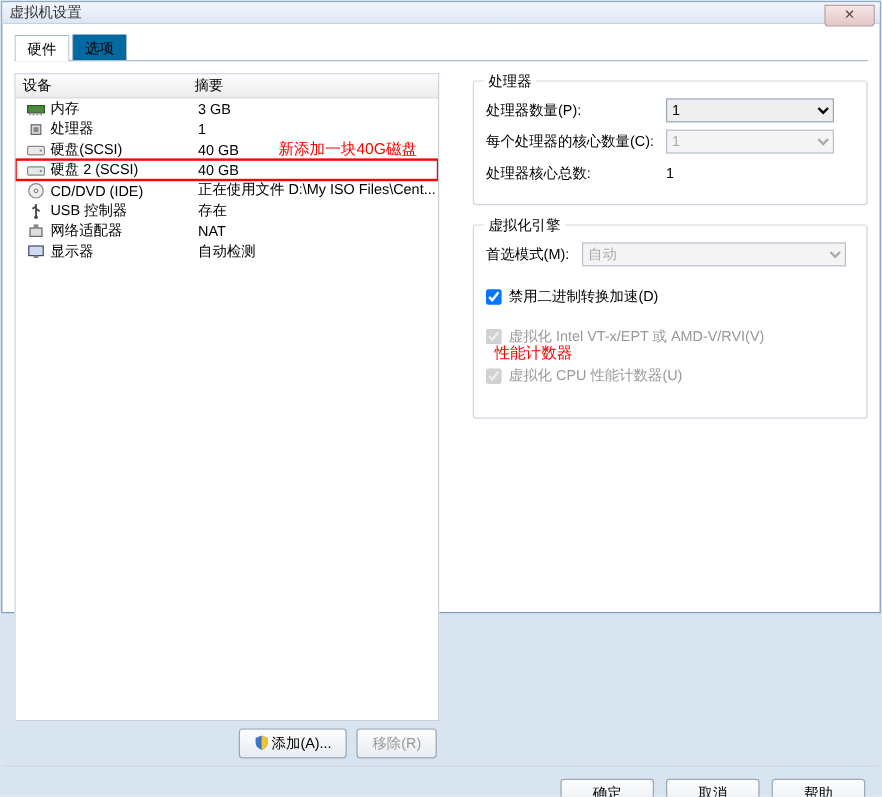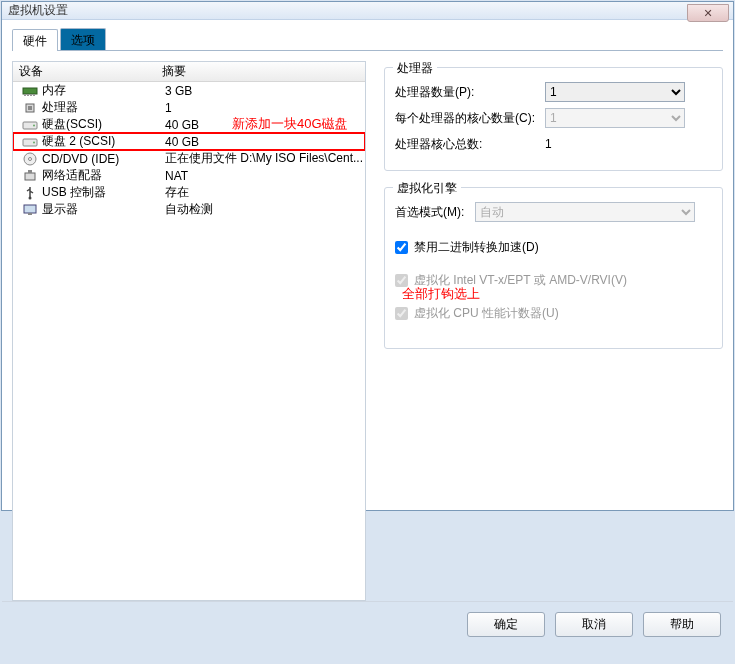--- a/index.html
+++ b/index.html
@@ -74,7 +74,7 @@
 .panels {
   flex: 1;
   display: flex;
-  gap: 18px;
+  gap: 28px;
   border-top: 1px solid #a6b8cc;
   padding-top: 10px;
   position: relative;

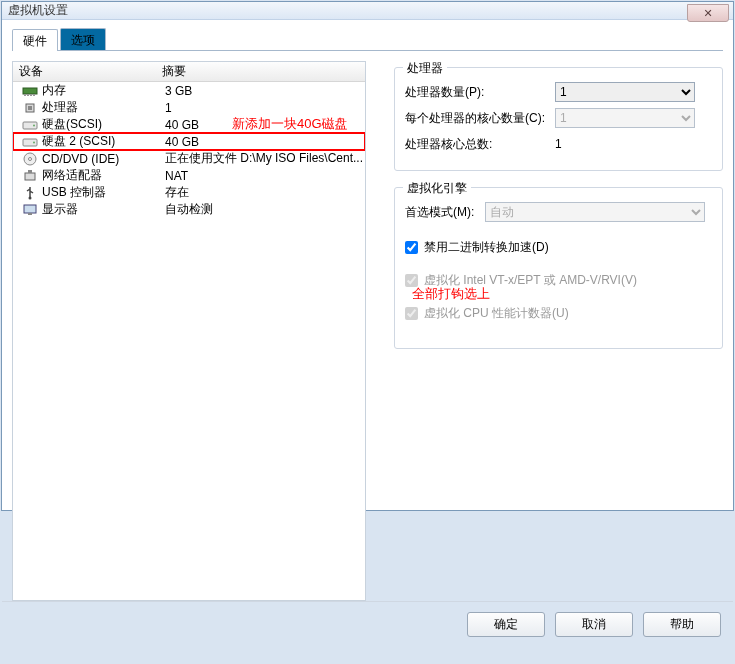--- a/index.html
+++ b/index.html
@@ -290,6 +290,18 @@
                 <div class="dl-c1">
                   <span class="icon">
                     <svg width="14" height="14" viewBox="0 0 14 14">
+                      <path d="M7 1 L7 11 M7 3 L4 5 M7 5 L10 7" stroke="#444" fill="none" stroke-width="1.5"></path>
+                      <circle cx="7" cy="12" r="1.5" fill="#444"></circle>
+                    </svg>
+                  </span>
+                  <span>USB 控制器</span>
+                </div>
+                <div class="dl-c2">存在</div>
+              </div>
+              <div class="dl-row">
+                <div class="dl-c1">
+                  <span class="icon">
+                    <svg width="14" height="14" viewBox="0 0 14 14">
                       <rect x="2" y="4" width="10" height="7" fill="#ddd" stroke="#666"></rect>
                       <rect x="5" y="1" width="4" height="3" fill="#888"></rect>
                     </svg>
@@ -297,18 +309,6 @@
                   <span>网络适配器</span>
                 </div>
                 <div class="dl-c2">NAT</div>
-              </div>
-              <div class="dl-row">
-                <div class="dl-c1">
-                  <span class="icon">
-                    <svg width="14" height="14" viewBox="0 0 14 14">
-                      <path d="M7 1 L7 11 M7 3 L4 5 M7 5 L10 7" stroke="#444" fill="none" stroke-width="1.5"></path>
-                      <circle cx="7" cy="12" r="1.5" fill="#444"></circle>
-                    </svg>
-                  </span>
-                  <span>USB 控制器</span>
-                </div>
-                <div class="dl-c2">存在</div>
               </div>
               <div class="dl-row">
                 <div class="dl-c1">

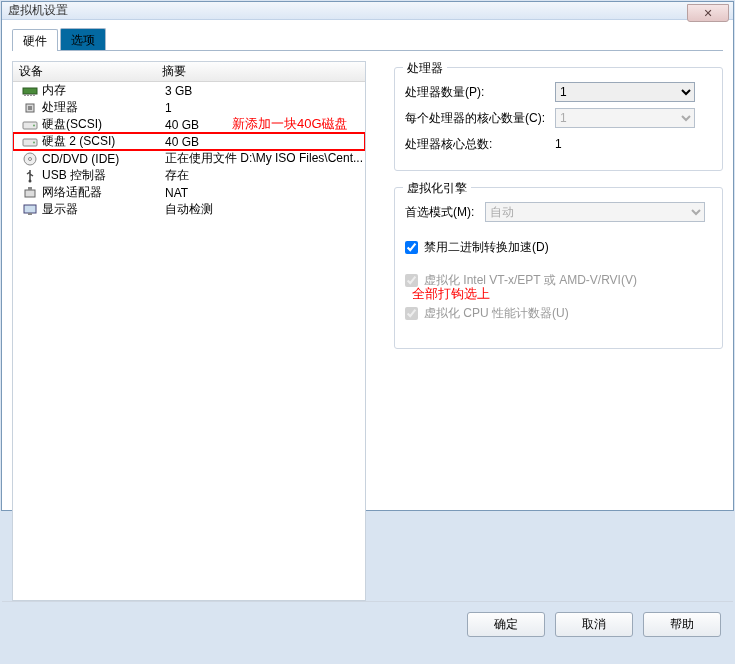--- a/index.html
+++ b/index.html
@@ -375,7 +375,7 @@
           </div>
         </div>
 
-        <div class="annotation" style="left:18px; top:224px;">全部打钩选上</div>
+        <div class="annotation" style="left:18px; top:224px;">性能计数器</div>
       </div>
 
       <div class="annotation" style="left:220px; top:64px;">新添加一块40G磁盘</div>

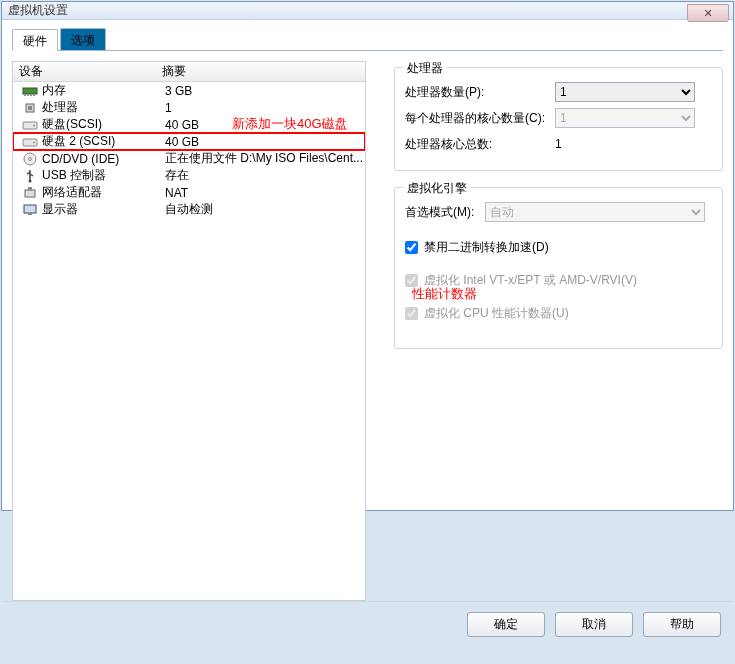--- a/index.html
+++ b/index.html
@@ -324,6 +324,17 @@
               </div>
             </div>
         </div>
+        <div class="left-buttons">
+          <button class="btn">
+            <span class="shield">
+              <svg viewBox="0 0 12 12" width="12" height="12">
+                  <path d="M6 0 L11 2 L11 6 Q11 10 6 12 Q1 10 1 6 L1 2 Z" fill="#3a76c4"></path>
+                  <path d="M6 0 L11 2 L11 6 Q11 10 6 12 L6 0 Z" fill="#f4c430"></path>
+                </svg>
+            </span><span>添加(A)...</span>
+          </button>
+          <button class="btn" disabled="">移除(R)</button>
+        </div>
       </div>
 
       <div class="right-panel">

